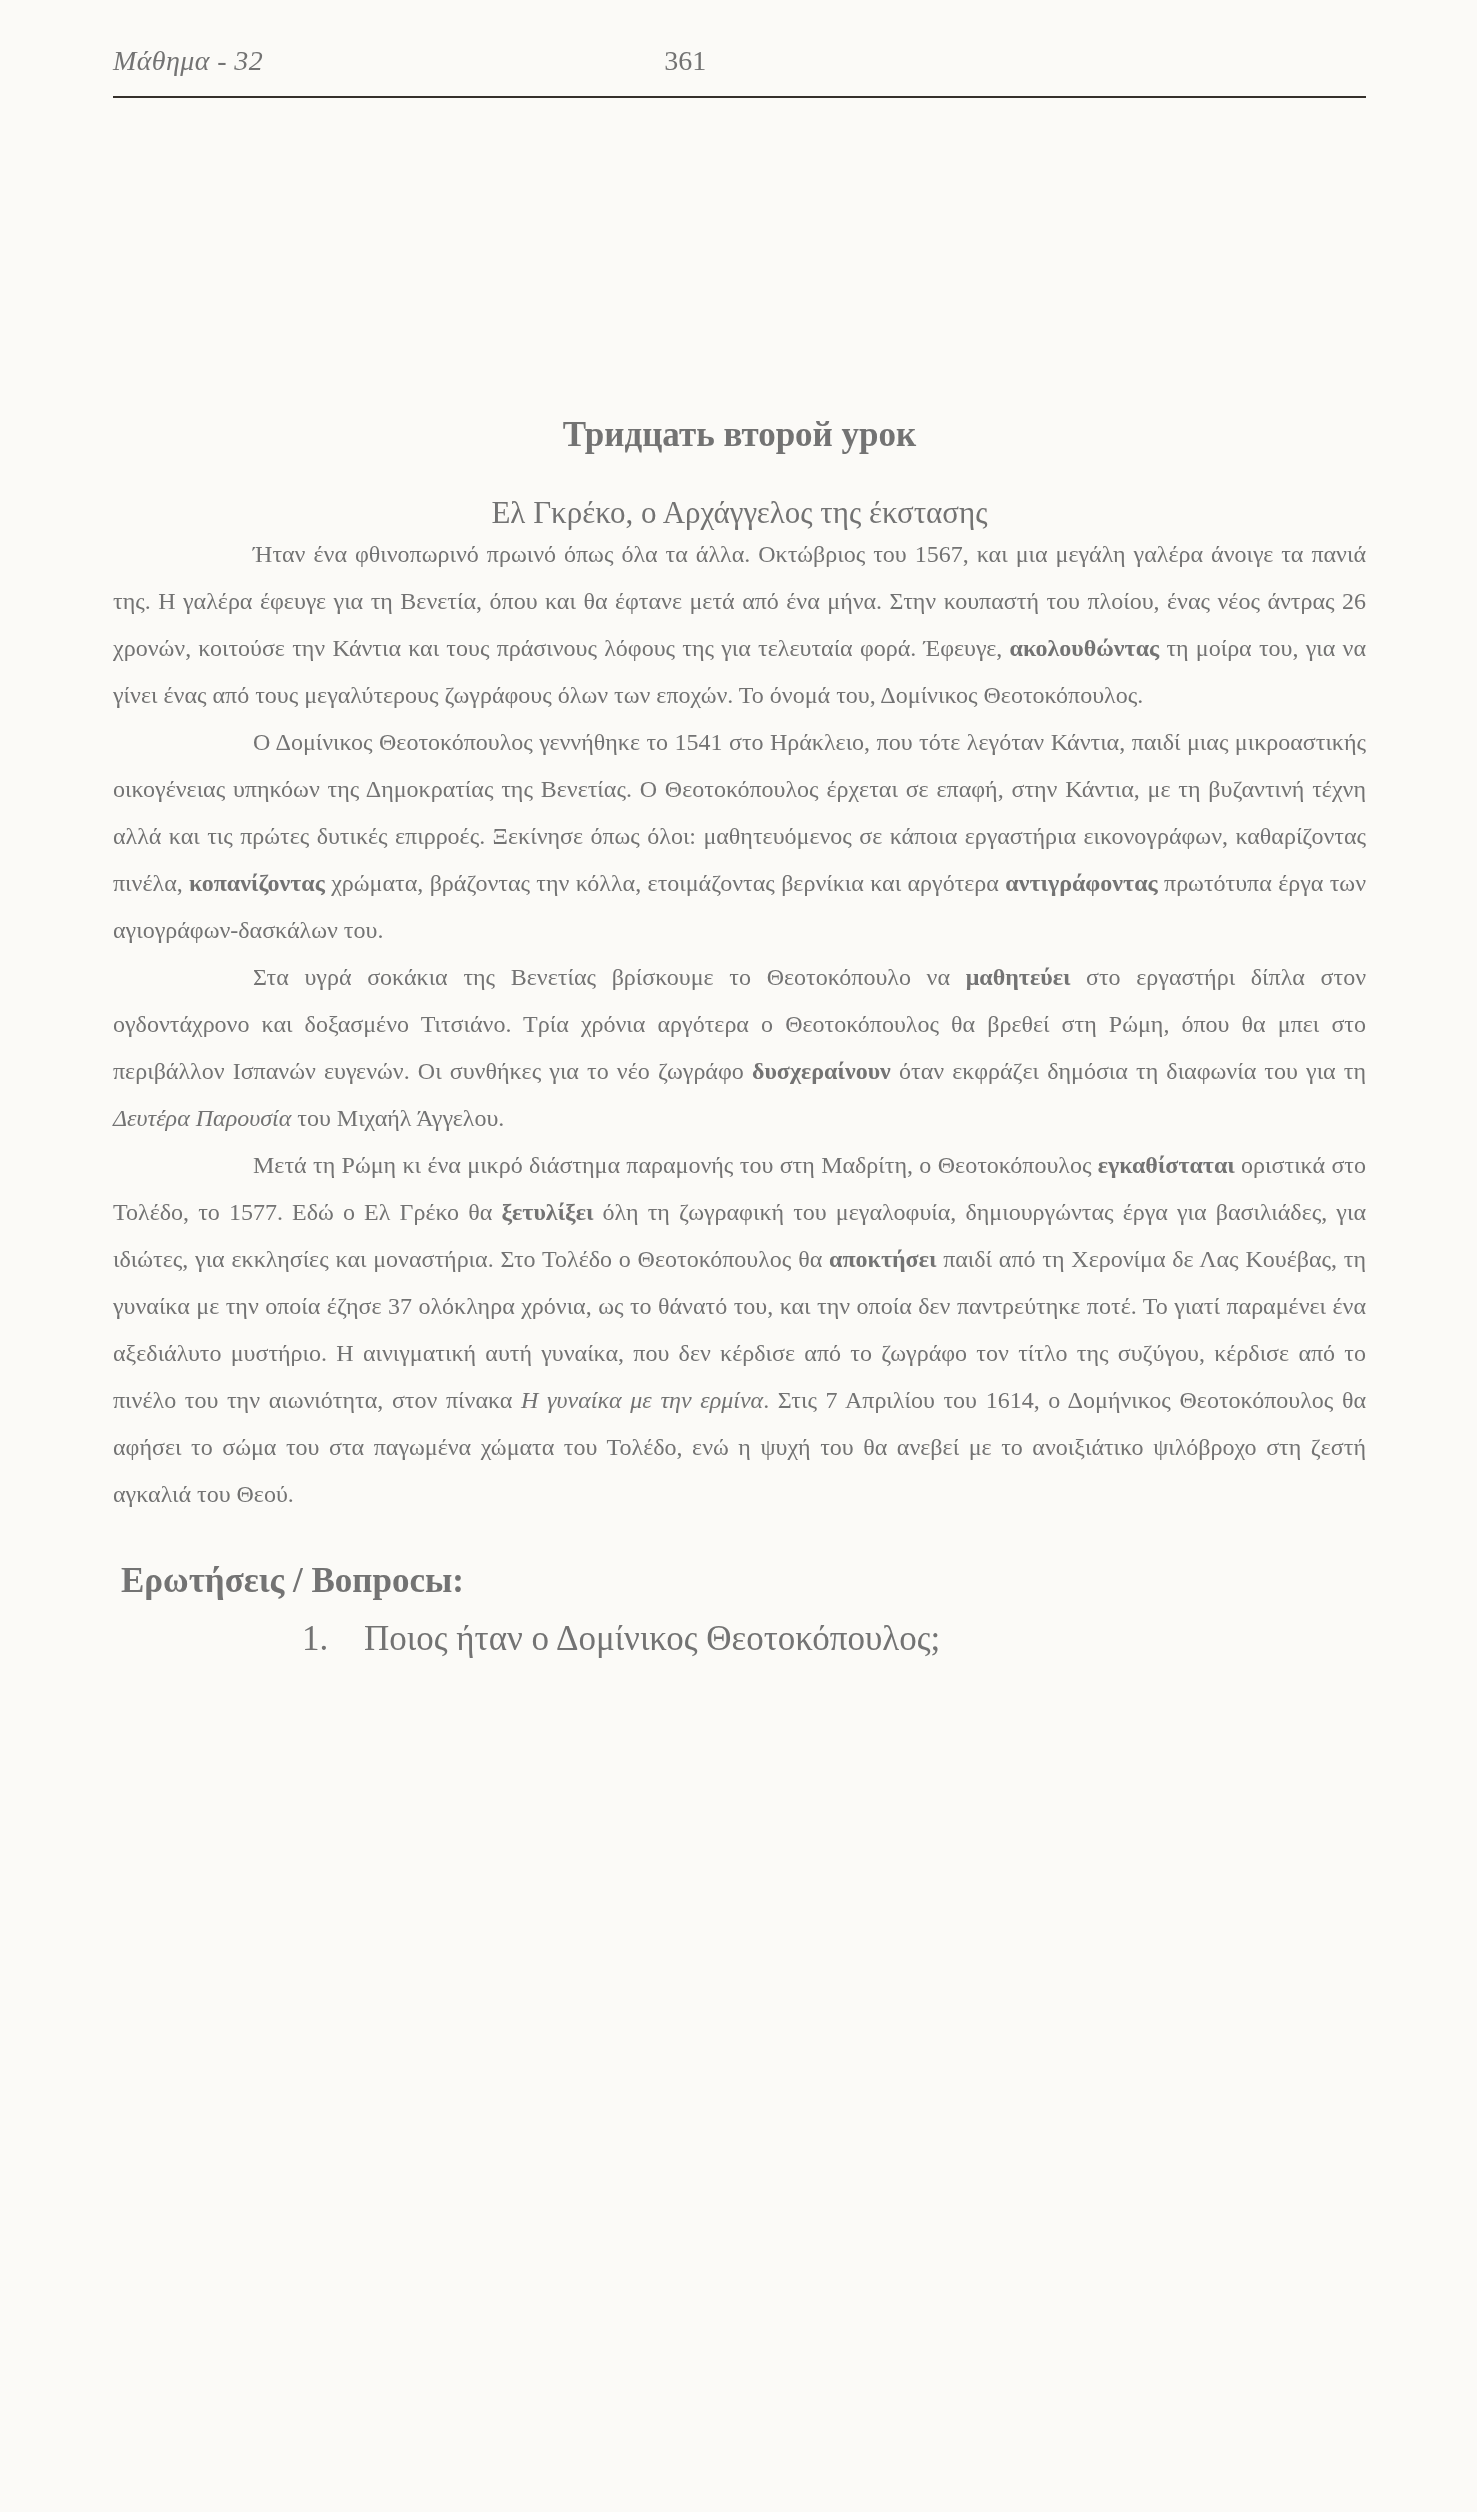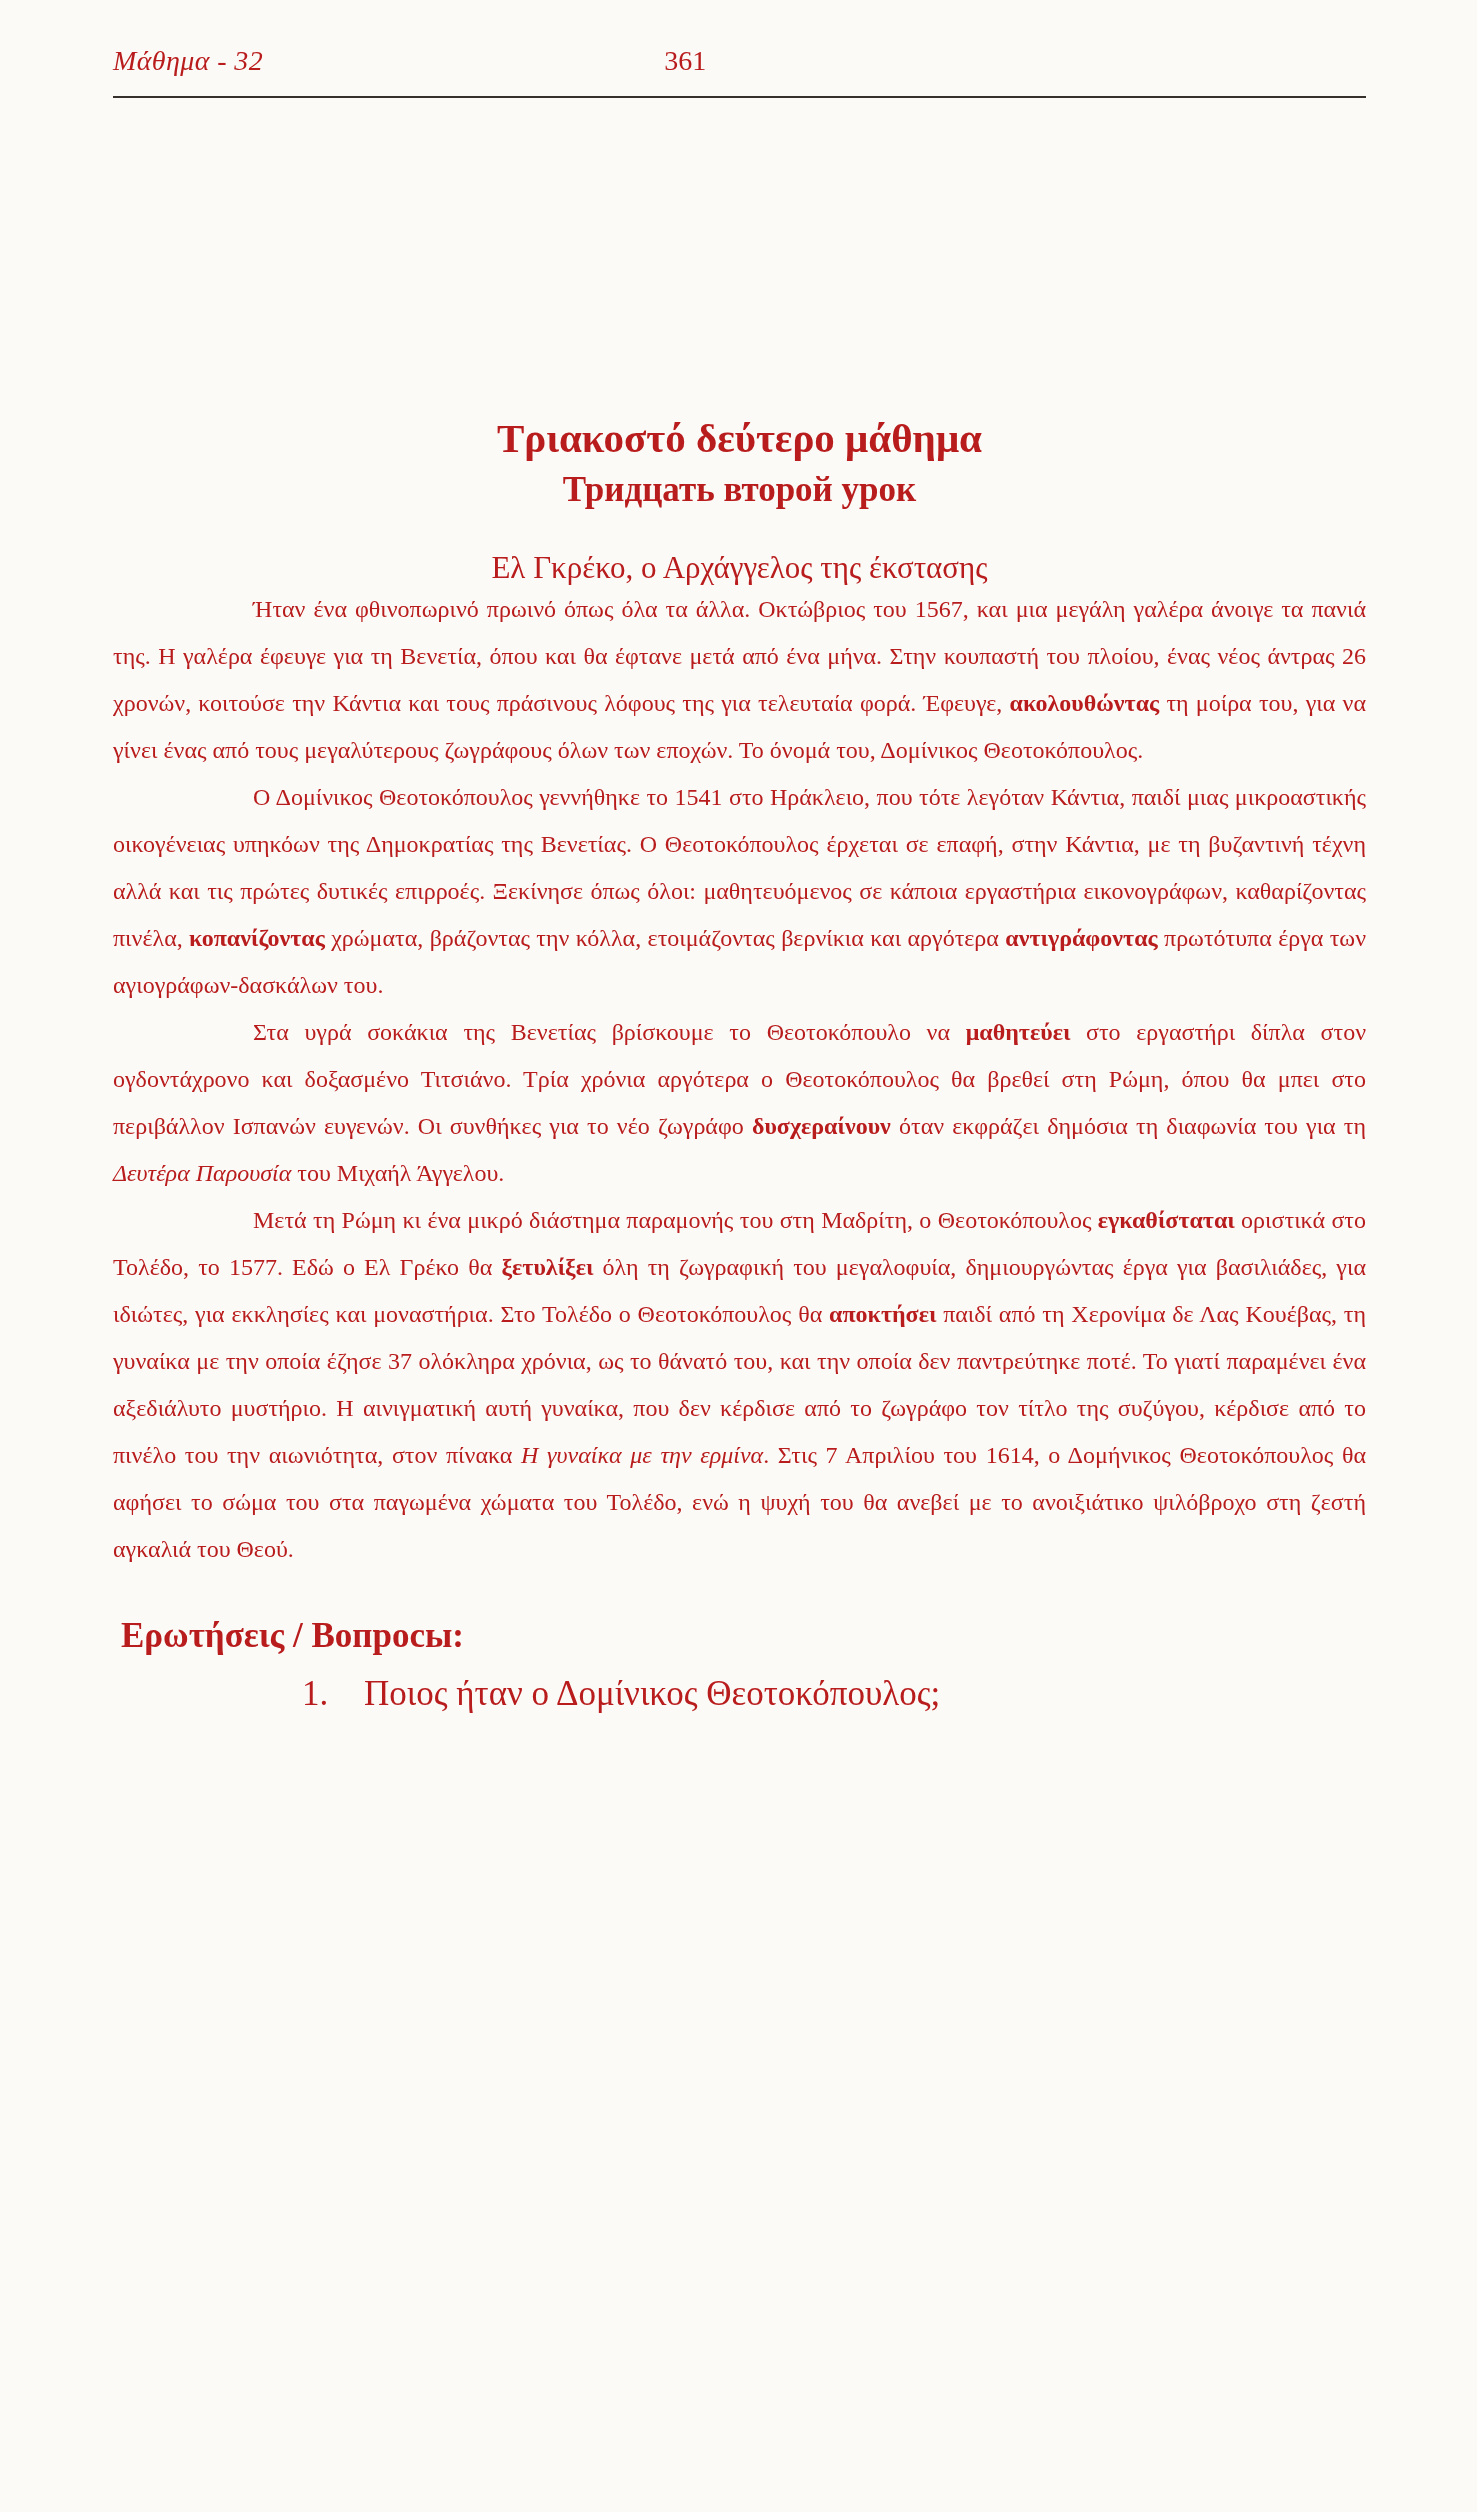--- a/index.html
+++ b/index.html
@@ -13,7 +13,7 @@
     height: 2512px;
     margin: 0 auto;
     background: #fbfaf7;
-    color: #b91c1c;
+    color: #737373;
     overflow: hidden;
     box-sizing: border-box;
     padding: 45px 112px 0 113px;

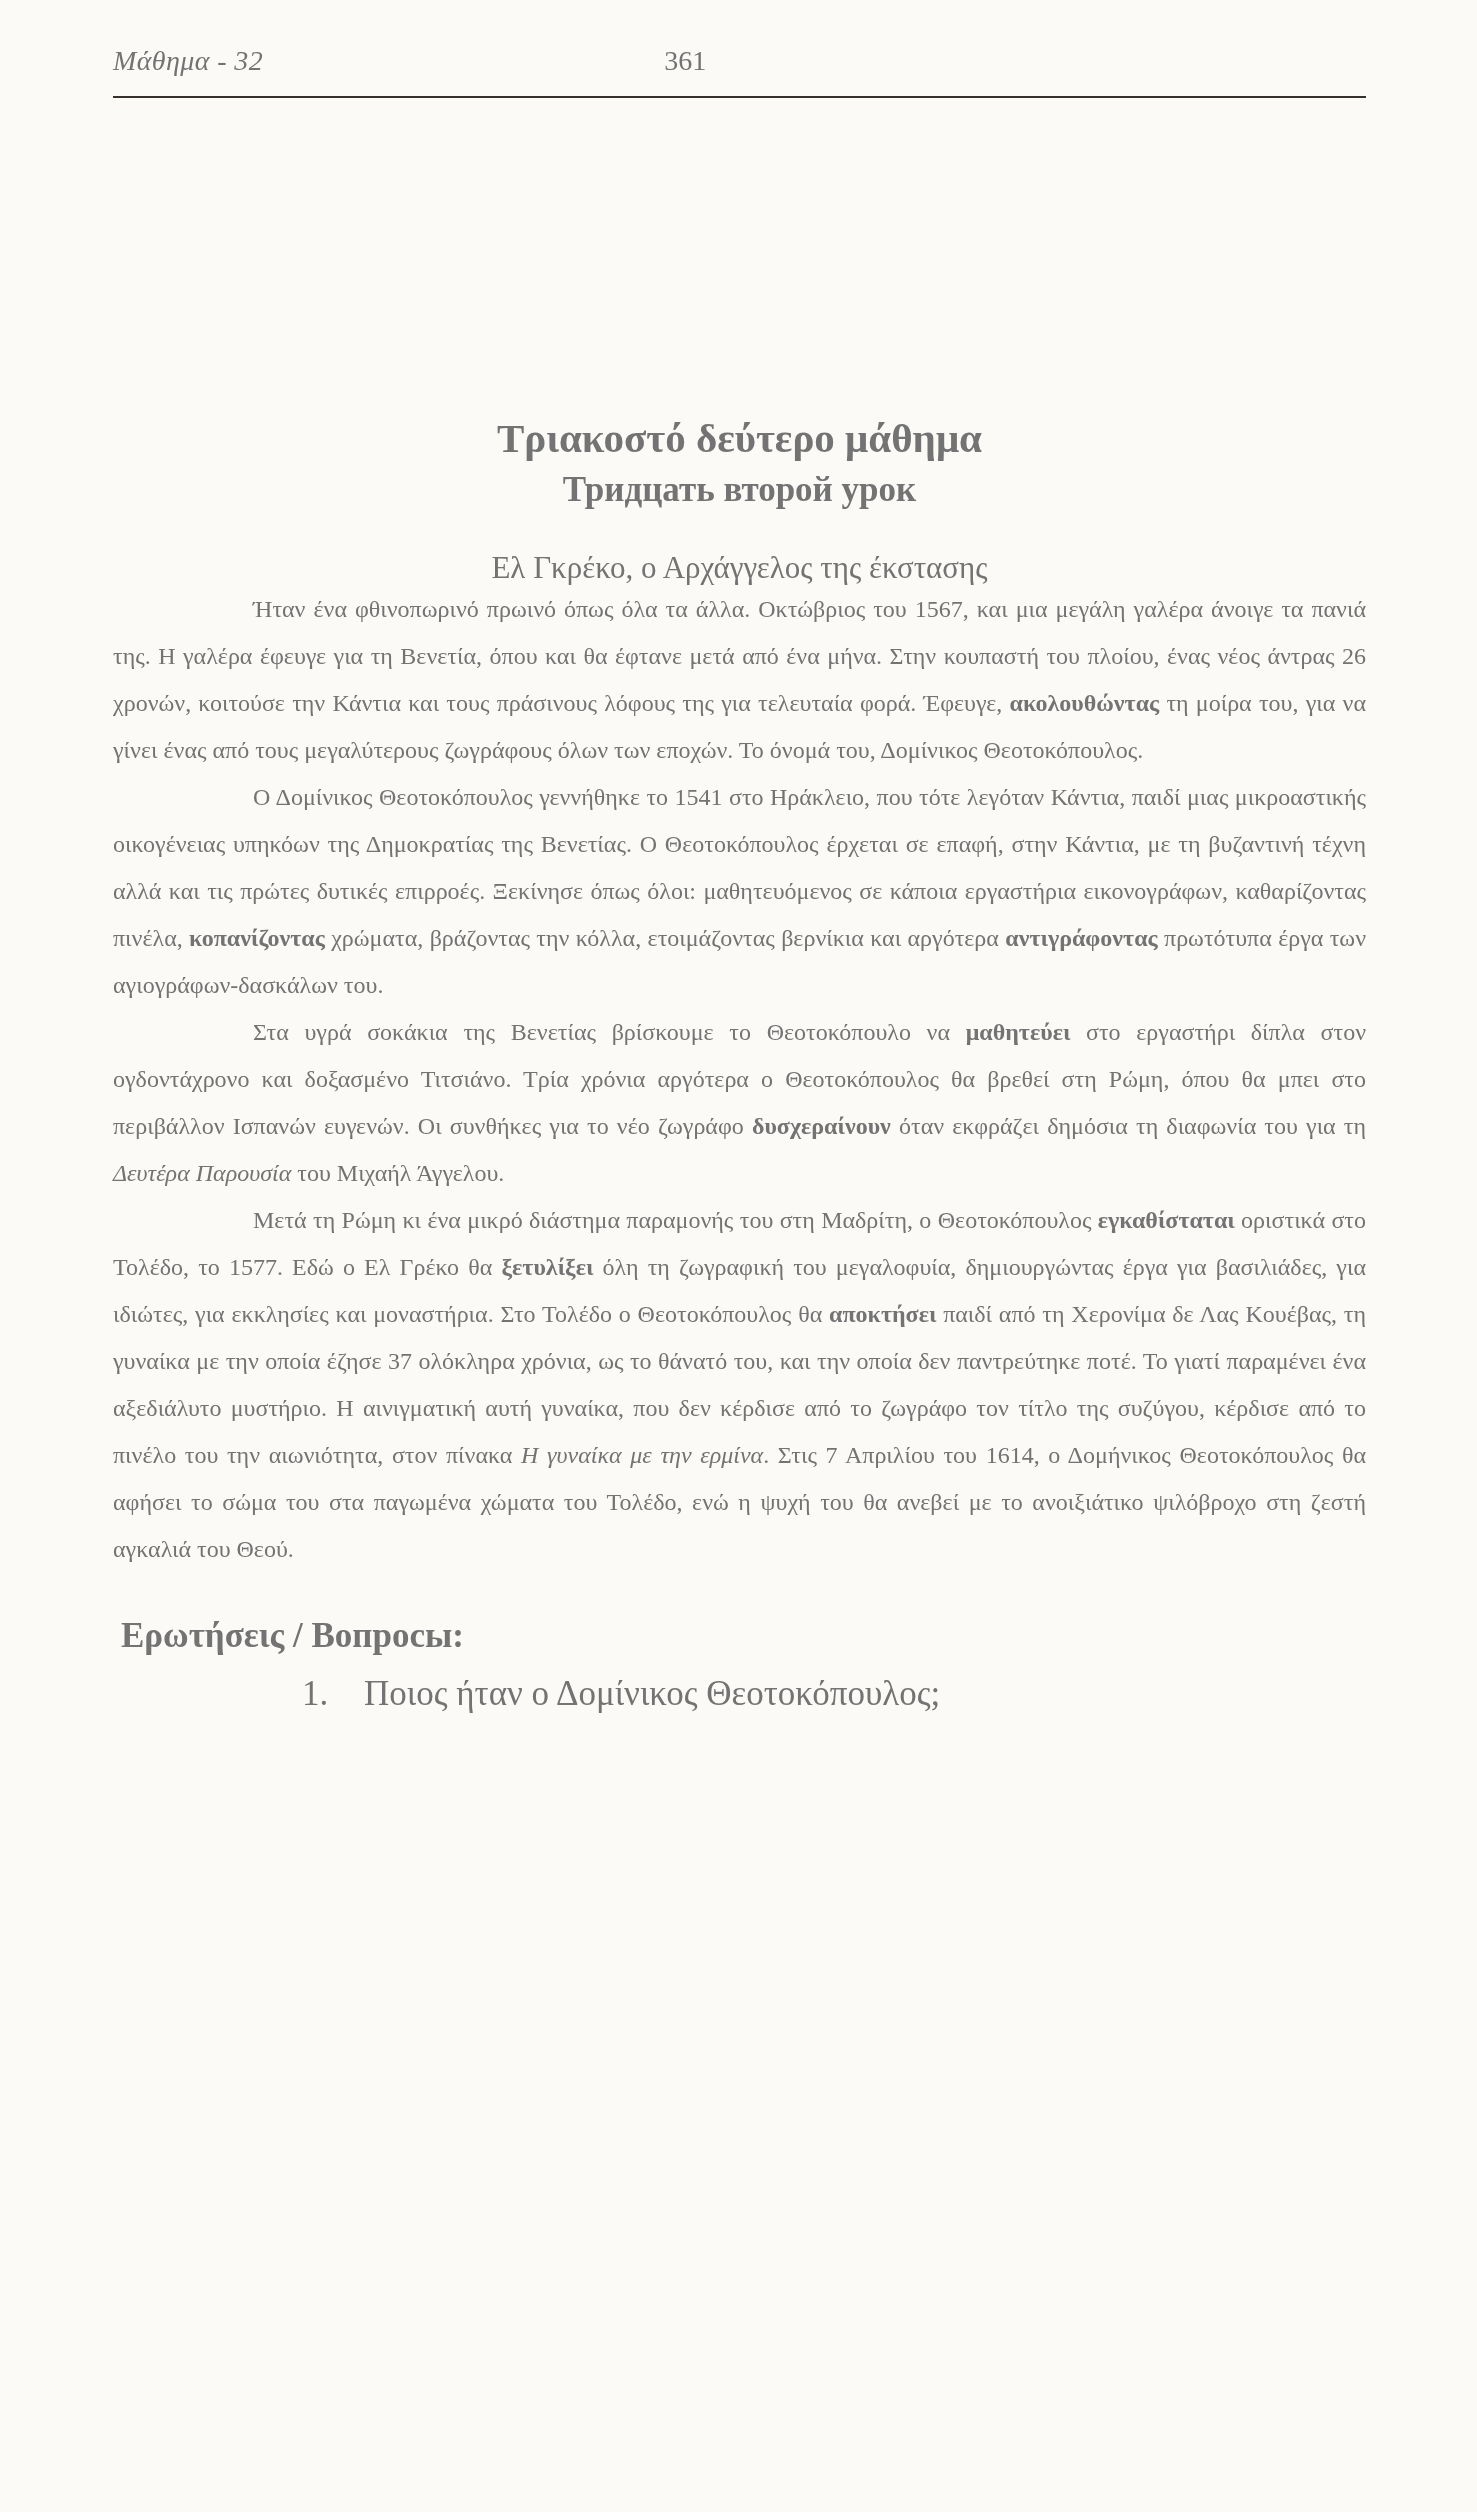--- a/index.html
+++ b/index.html
@@ -111,7 +111,6 @@
   <div class="head-rule"></div>
 
   <div class="title-block">
-    <h1 class="title-greek">Τριακοστό δεύτερο μάθημα</h1>
     <h1 class="title-russian">Тридцать второй урок</h1>
     <h2 class="subtitle">Ελ Γκρέκο, ο Αρχάγγελος της έκστασης</h2>
   </div>

